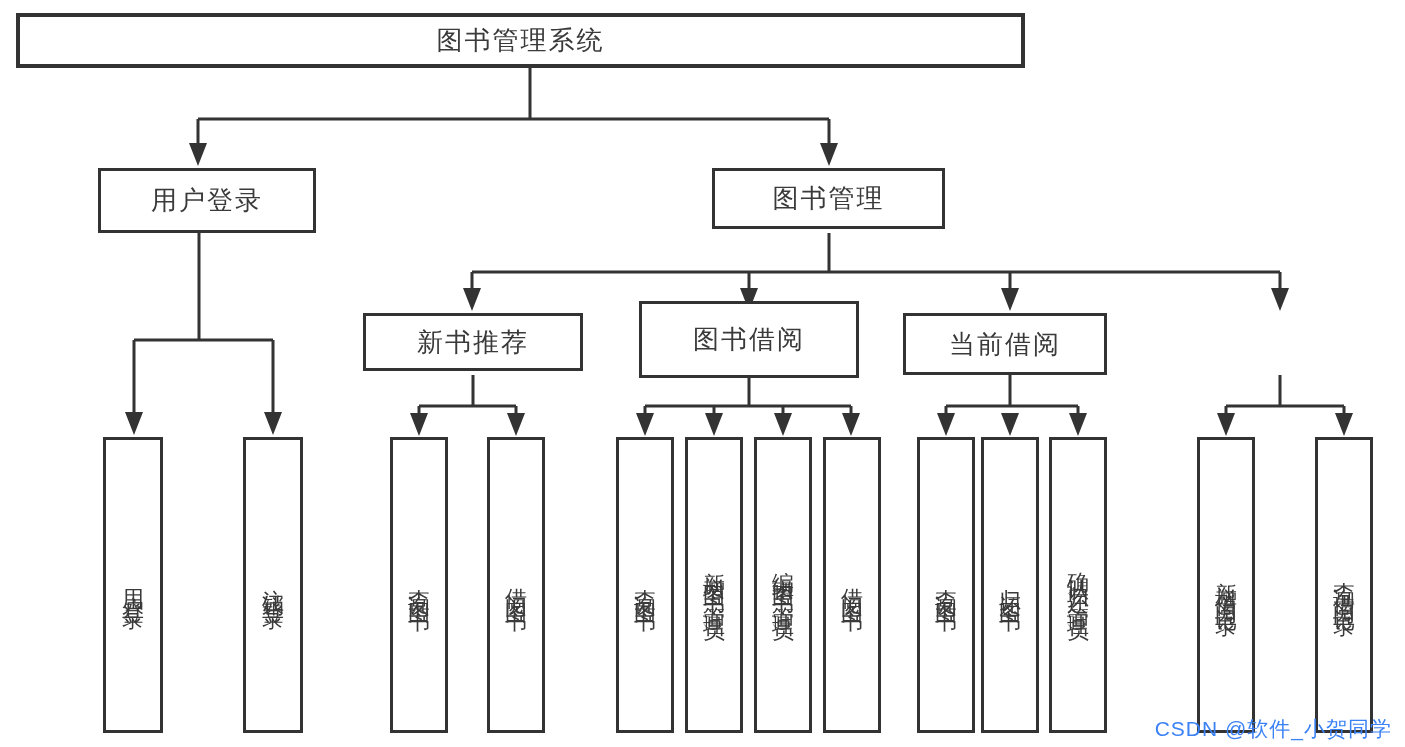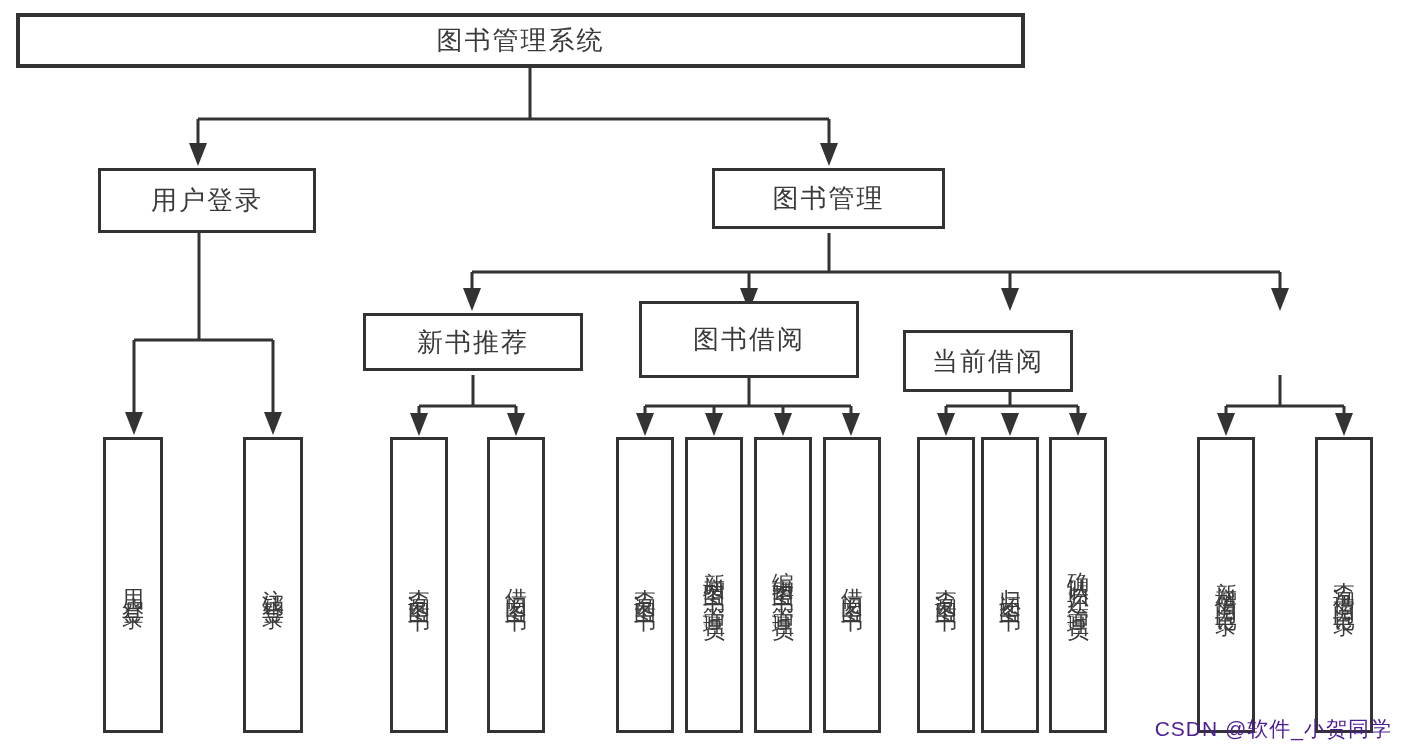--- a/index.html
+++ b/index.html
@@ -59,7 +59,7 @@
 
   <div class="node h" style="left:363px;top:313px;width:220px;height:58px;">新书推荐</div>
   <div class="node h" style="left:639px;top:301px;width:220px;height:77px;">图书借阅</div>
-  <div class="node h" style="left:903px;top:330px;width:170px;height:62px;">当前借阅</div>
+  <div class="node h" style="left:903px;top:313px;width:204px;height:62px;">当前借阅</div>
 
   <div class="node leaf" style="left:103px;top:437px;width:60px;height:296px;">
     <span class="vtext">用户登录</span>

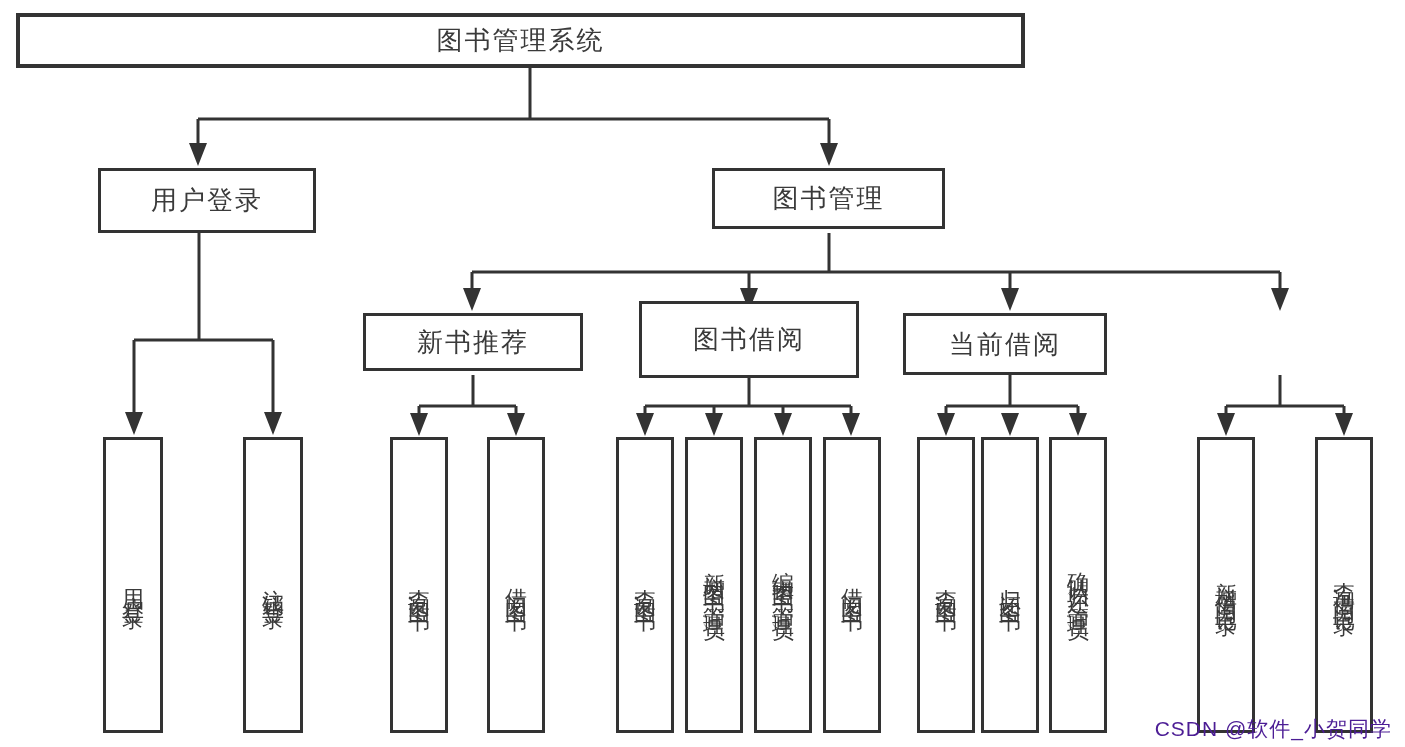--- a/index.html
+++ b/index.html
@@ -22,7 +22,7 @@
   }
   .watermark{
     position:absolute;z-index:2;right:13px;top:715px;
-    font-size:21px;letter-spacing:1px;color:#4c1d95;white-space:nowrap;
+    font-size:21px;letter-spacing:1px;color:#3b82f6;white-space:nowrap;
   }
 </style>
 </head>

